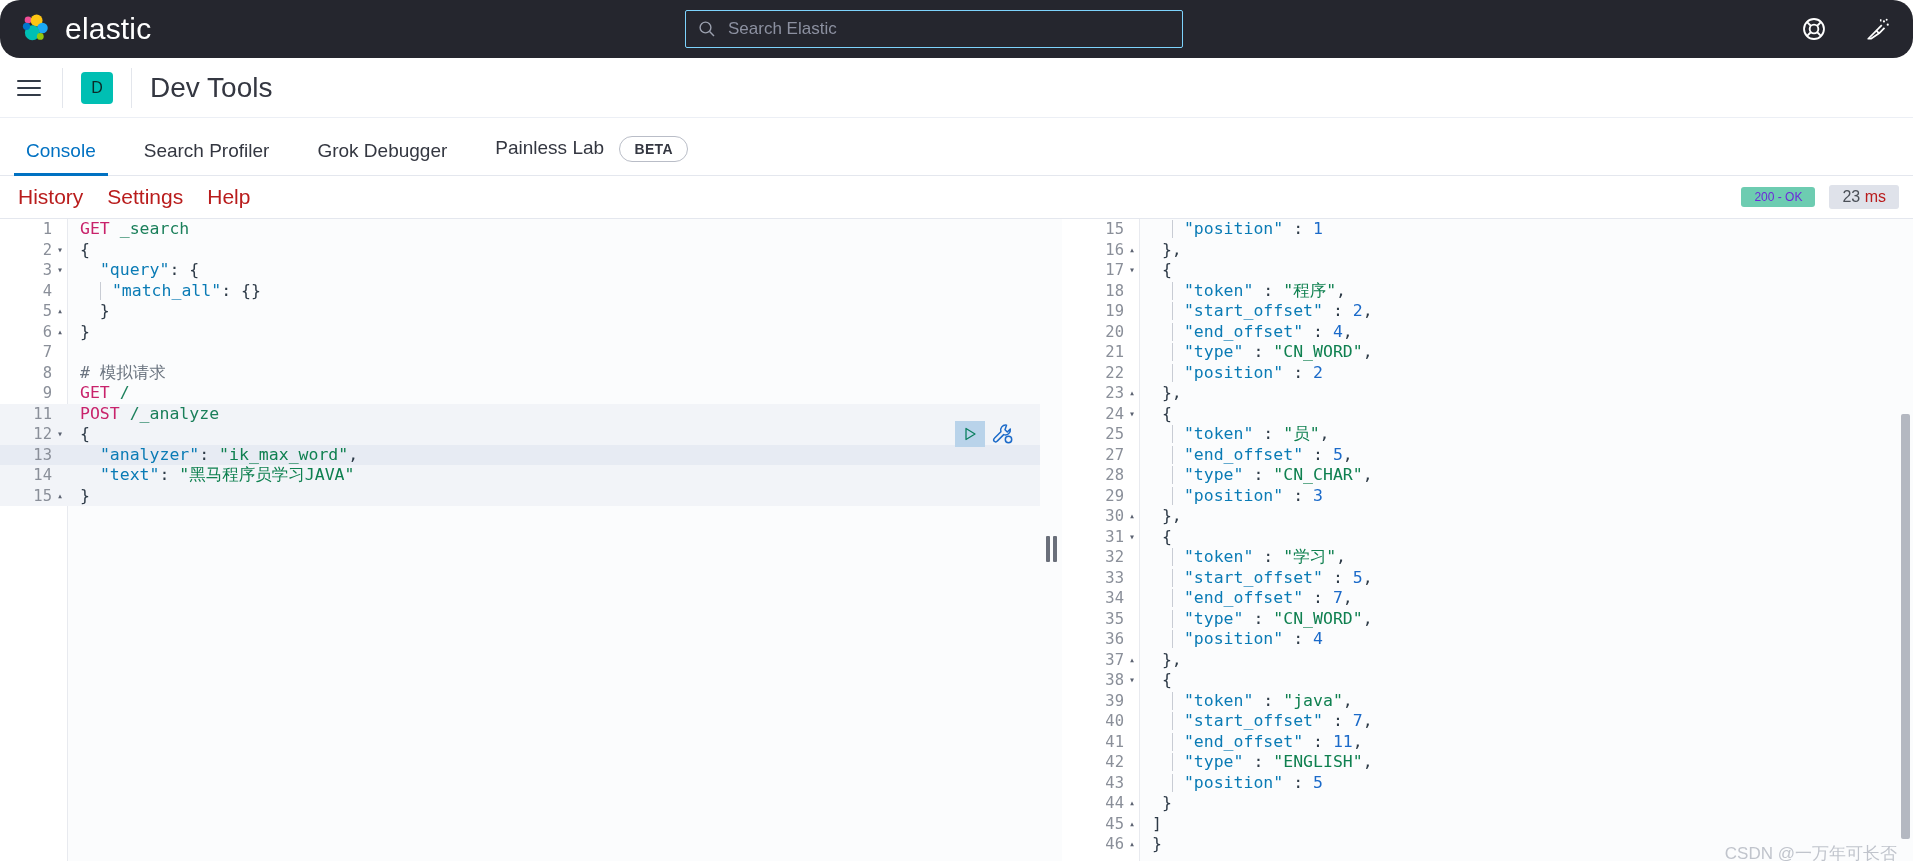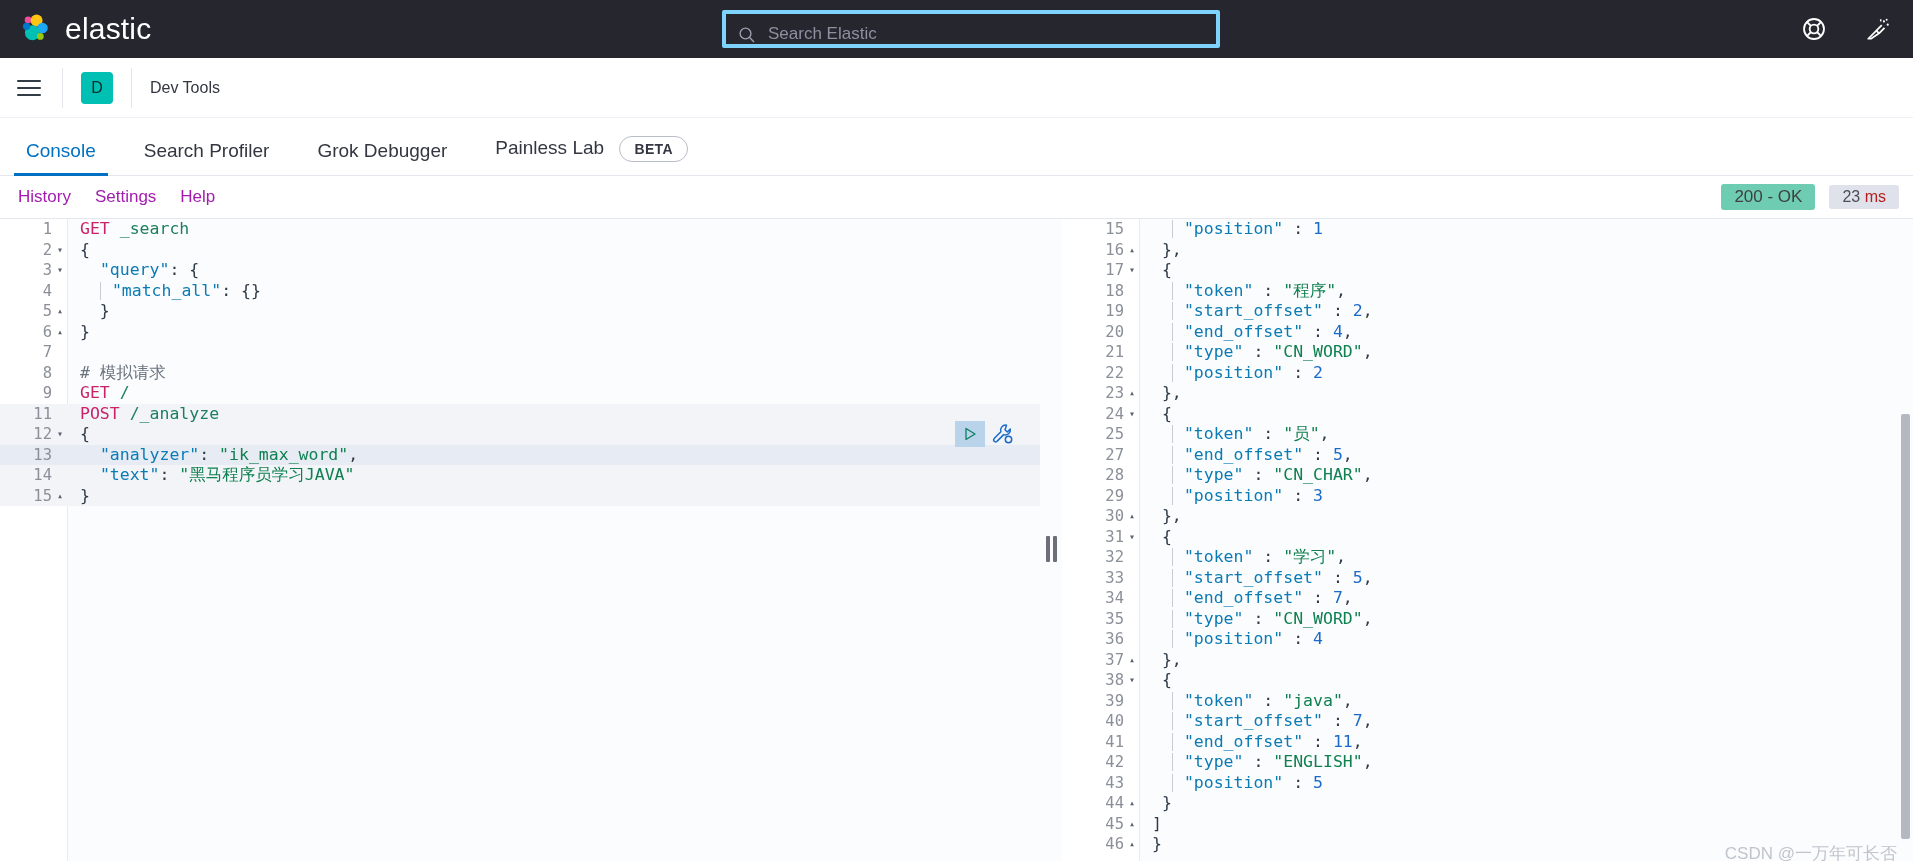--- a/index.html
+++ b/index.html
@@ -17,6 +17,7 @@
     display: flex;
     align-items: center;
     position: relative;
+    border-radius: 20px;
   }
   .brand {
     display: flex; align-items: center; gap: 13px;

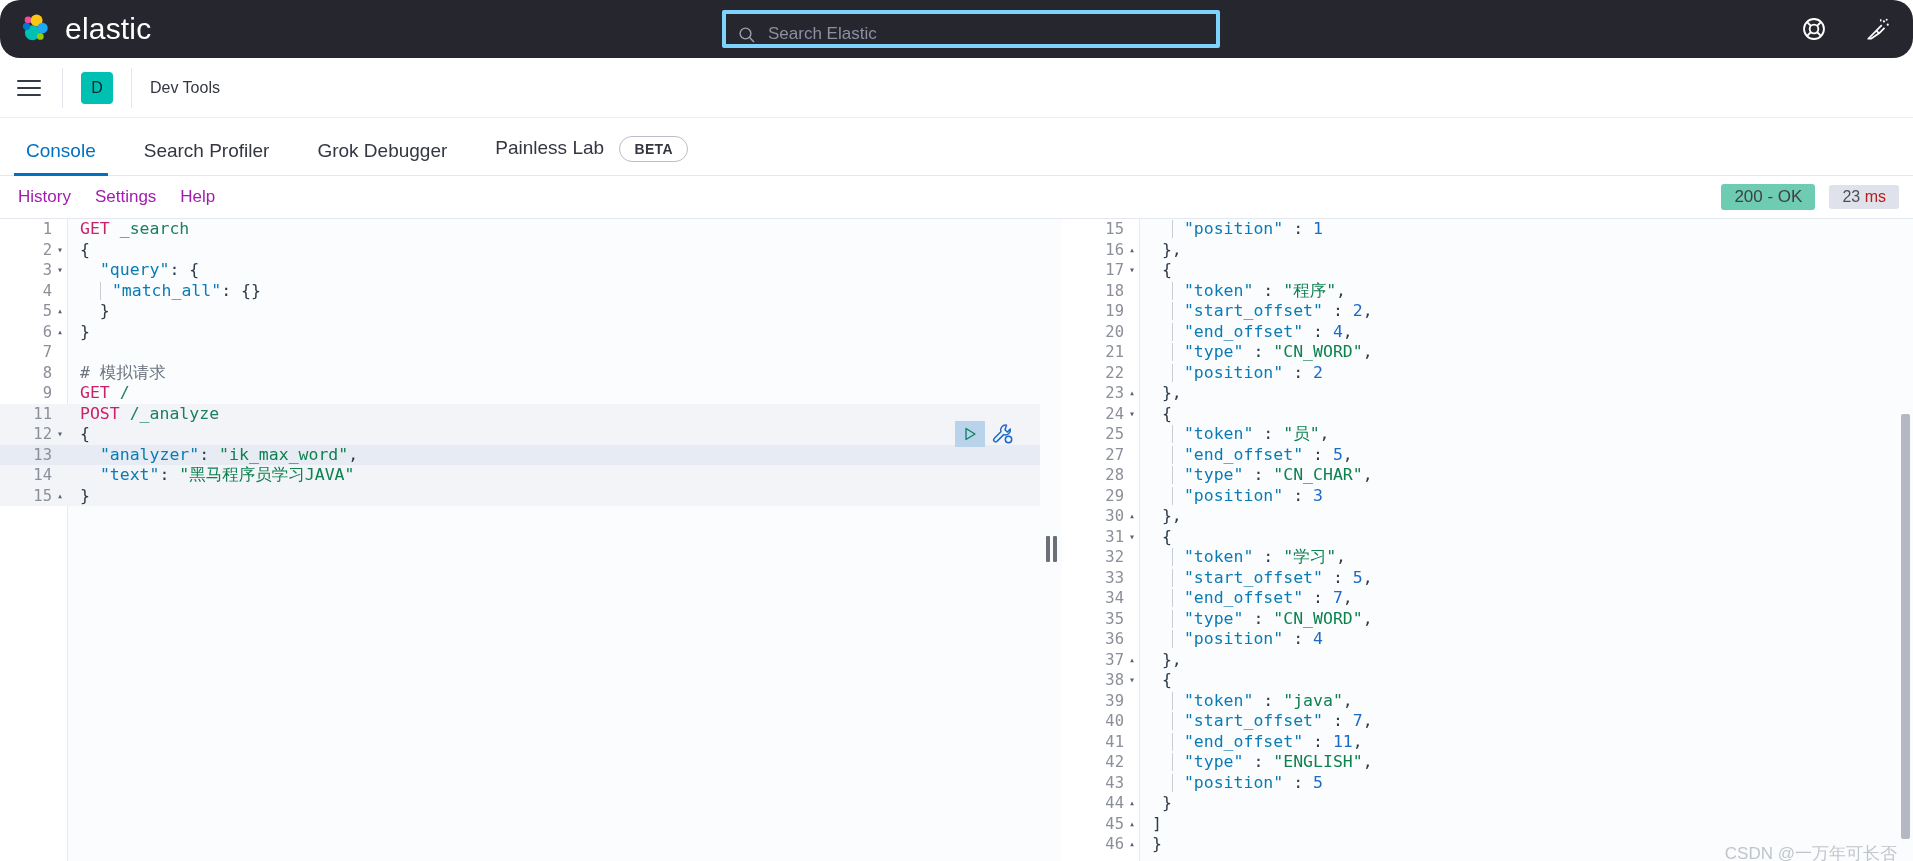--- a/index.html
+++ b/index.html
@@ -33,13 +33,13 @@
   }
   .global-search {
     position: absolute;
-    left: 722px;
+    left: 685px;
     width: 498px;
     height: 38px;
     background: #25262e;
-    border: 4px solid #7dd3fc;
+    border: 1px solid #7dd3fc;
     border-radius: 2px;
-    display: flex; align-items: flex-end;
+    display: flex; align-items: center;
     padding: 0 12px; gap: 12px;
   }
   .global-search input {

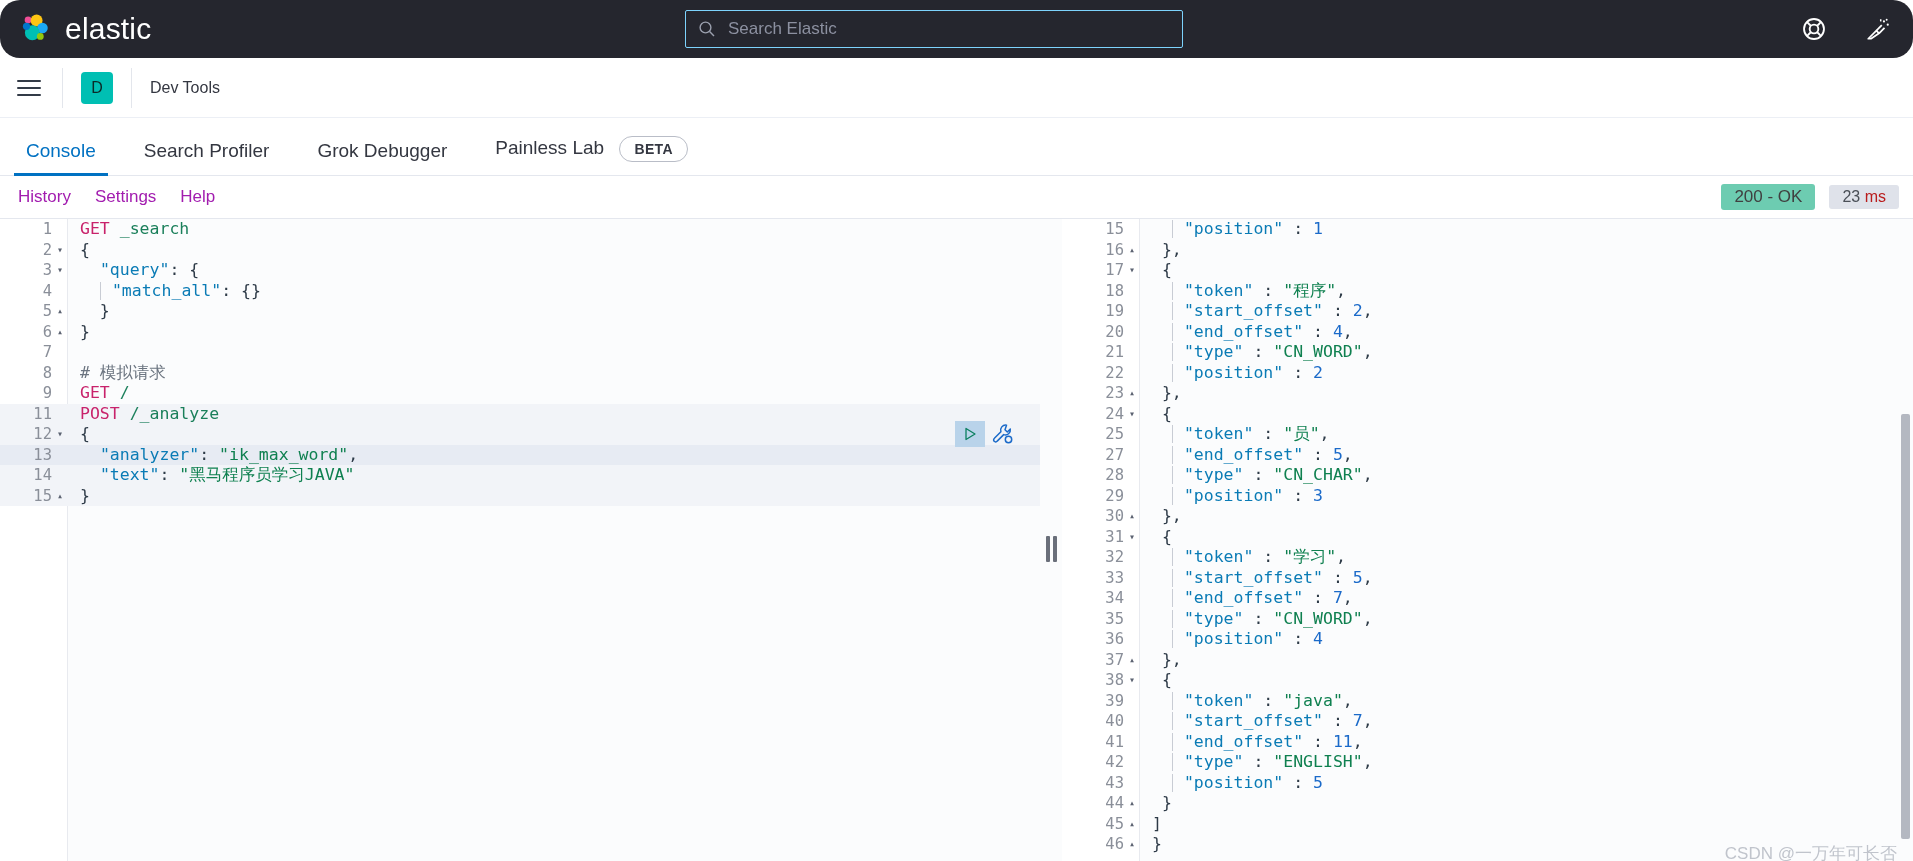--- a/index.html
+++ b/index.html
@@ -76,7 +76,7 @@
     font-size: 16px; font-weight: 400; cursor: pointer;
   }
   .breadcrumb-title {
-    font-size: 16px; color: #343741; font-weight: 400;
+    font-size: 28px; color: #343741; font-weight: 400;
   }
 
   

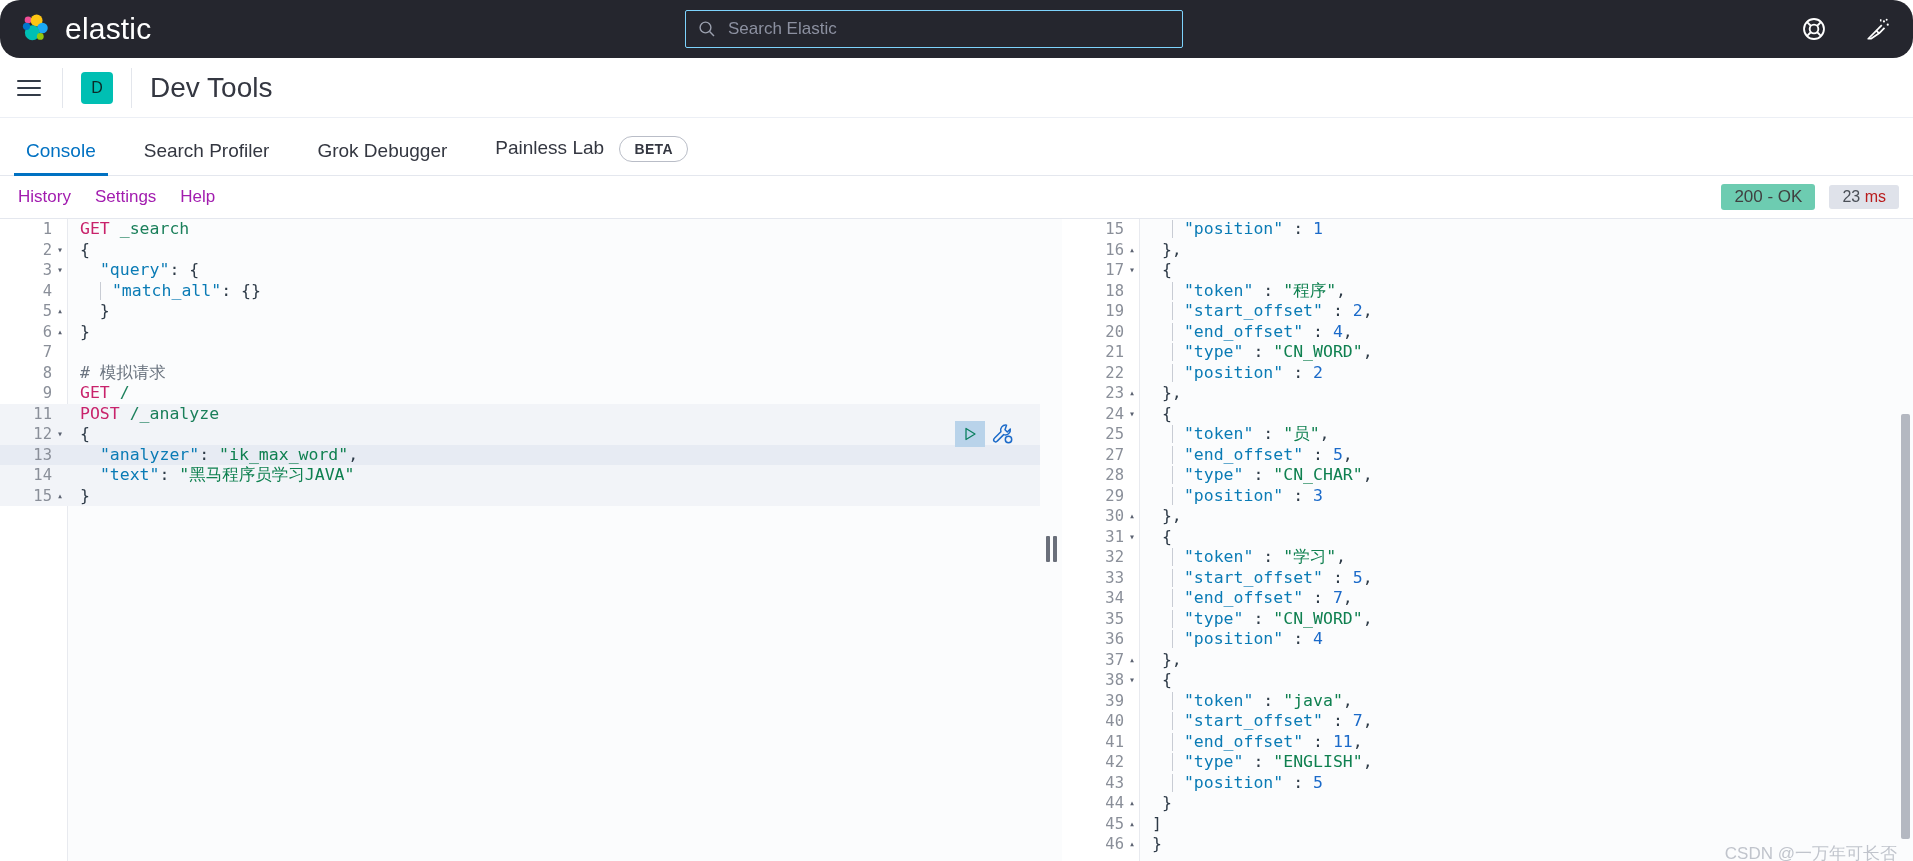--- a/index.html
+++ b/index.html
@@ -115,7 +115,7 @@
     position: relative;
     background: #fff;
   }
-  .subnav-link { font-size: 17px; color: #a21caf; cursor: pointer; }
+  .subnav-link { font-size: 21px; color: #b91c1c; cursor: pointer; }
   .status-group {
     position: absolute; right: 14px; top: 50%; transform: translateY(-50%);
     display: flex; align-items: center; gap: 14px;

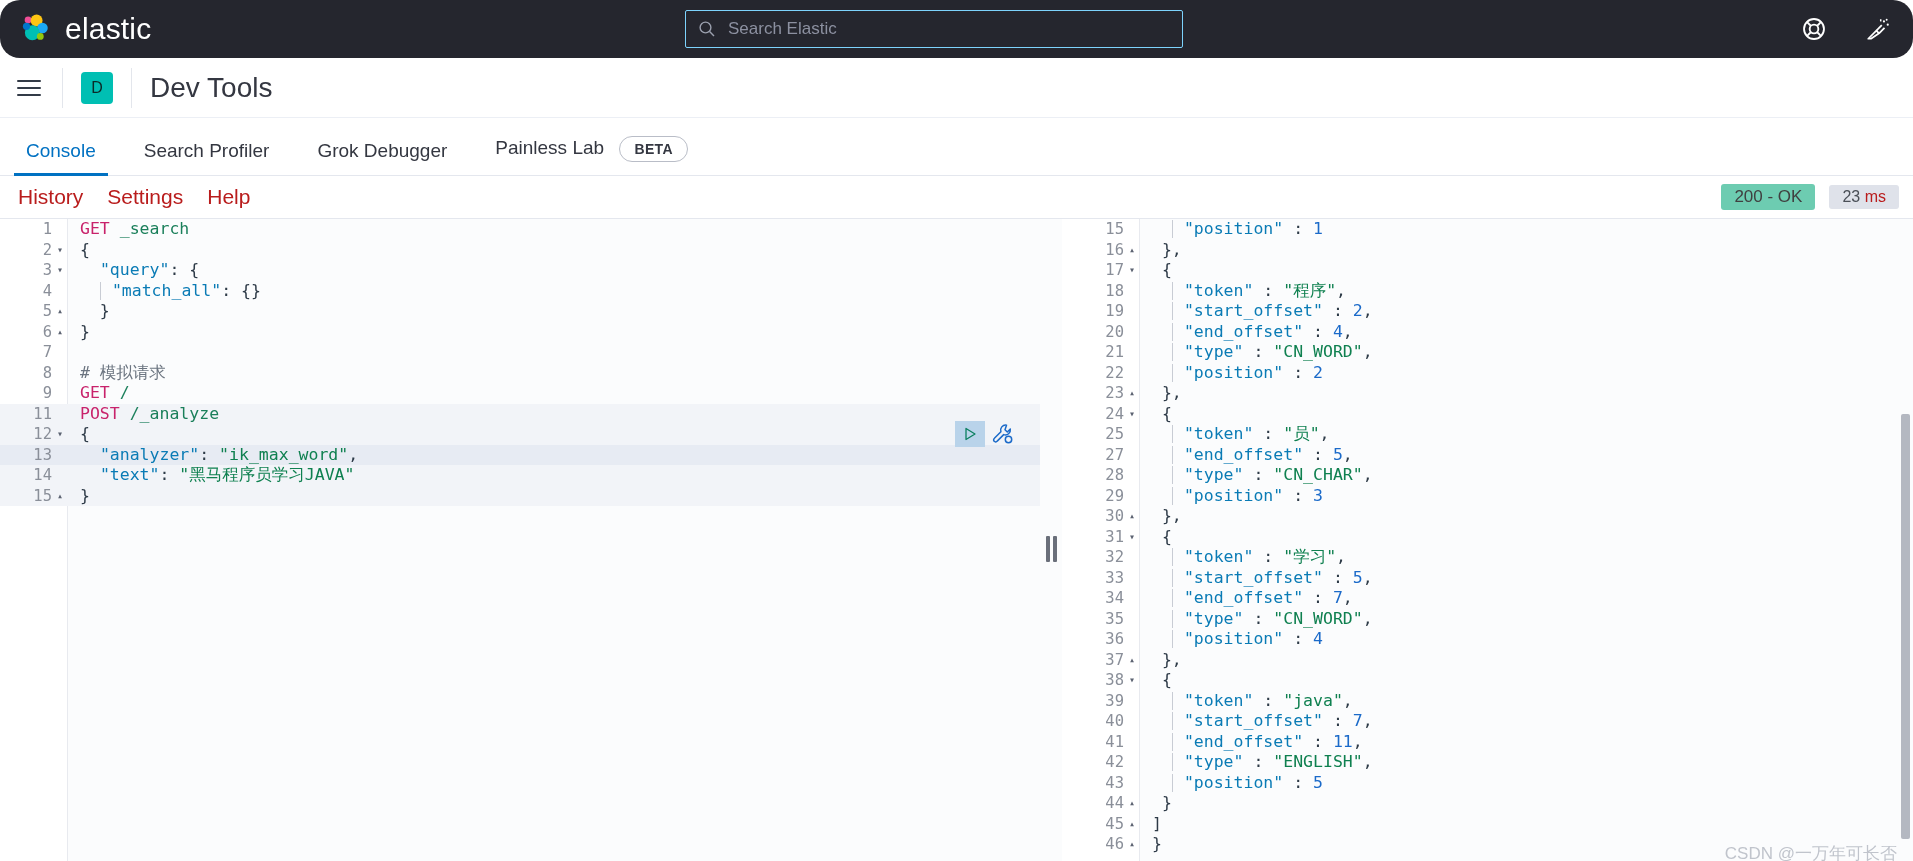--- a/index.html
+++ b/index.html
@@ -121,8 +121,8 @@
     display: flex; align-items: center; gap: 14px;
   }
   .badge-ok {
-    background: #6dccb1; color: #404040;
-    font-size: 17px; padding: 3px 13px; border-radius: 3px;
+    background: #6dccb1; color: #6d28d9;
+    font-size: 12px; padding: 3px 13px; border-radius: 3px;
   }
   .badge-time {
     background: #dfe2ea; color: #4a4f57;

